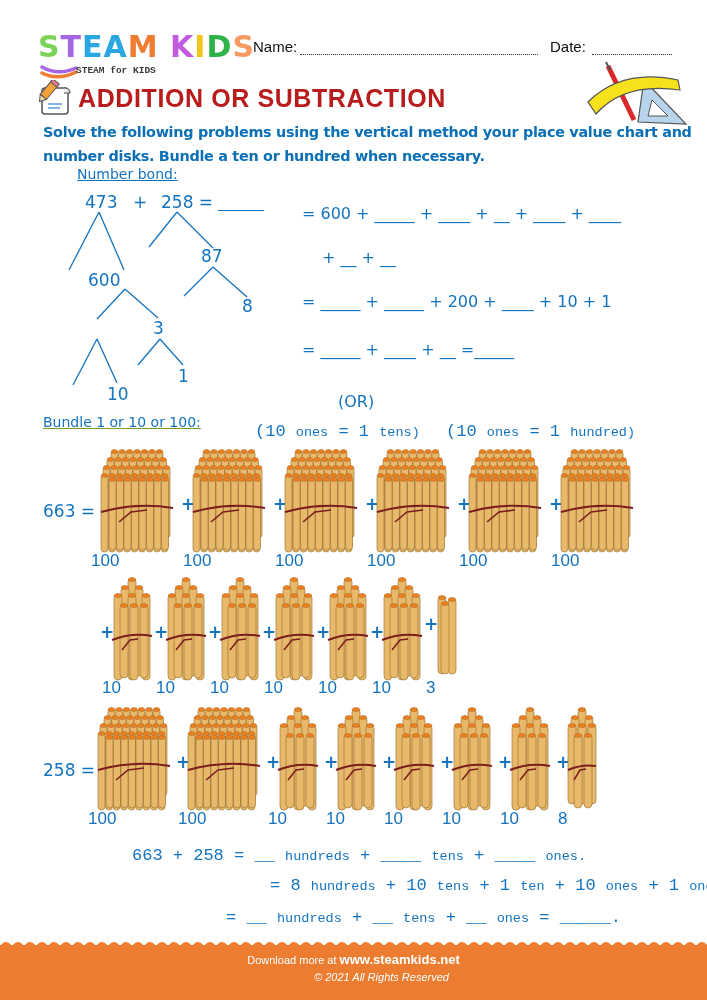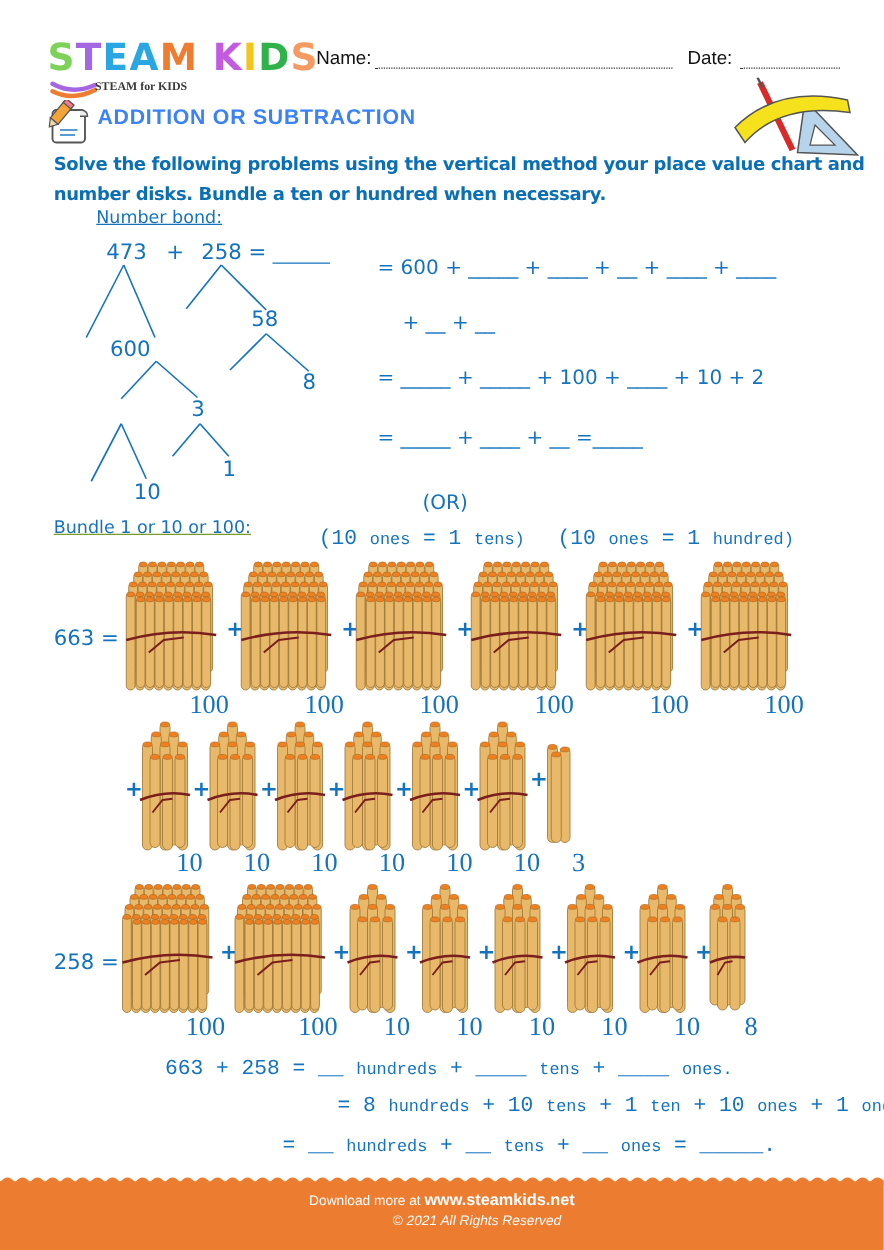--- a/index.html
+++ b/index.html
@@ -13,7 +13,7 @@
   
   .logo { left: 38px; top: 30px; width: 200px; height: 50px; }
   .logo-title { font-family: "DejaVu Sans", sans-serif; font-weight: bold; font-size: 30px; letter-spacing: 1px; line-height: 34px; position: absolute; left: 0; top: 0; white-space: nowrap; }
-  .logo-sub { position: absolute; left: 38px; top: 35px; font-family: Liberation Serif, serif; font-weight: bold; font-size: 9.5px; color: #3a3a3a; white-space: nowrap; }
+  .logo-sub { position: absolute; left: 38px; top: 35px; font-family: Liberation Mono, monospace; font-weight: bold; font-size: 9.5px; color: #3a3a3a; white-space: nowrap; }
   .logo-swoosh { position: absolute; left: 2px; top: 34px; }
   .name-label, .date-label { font-family: "Liberation Sans", sans-serif; font-size: 15px; color: #111; top: 38px; }
   .name-label { left: 253px; }

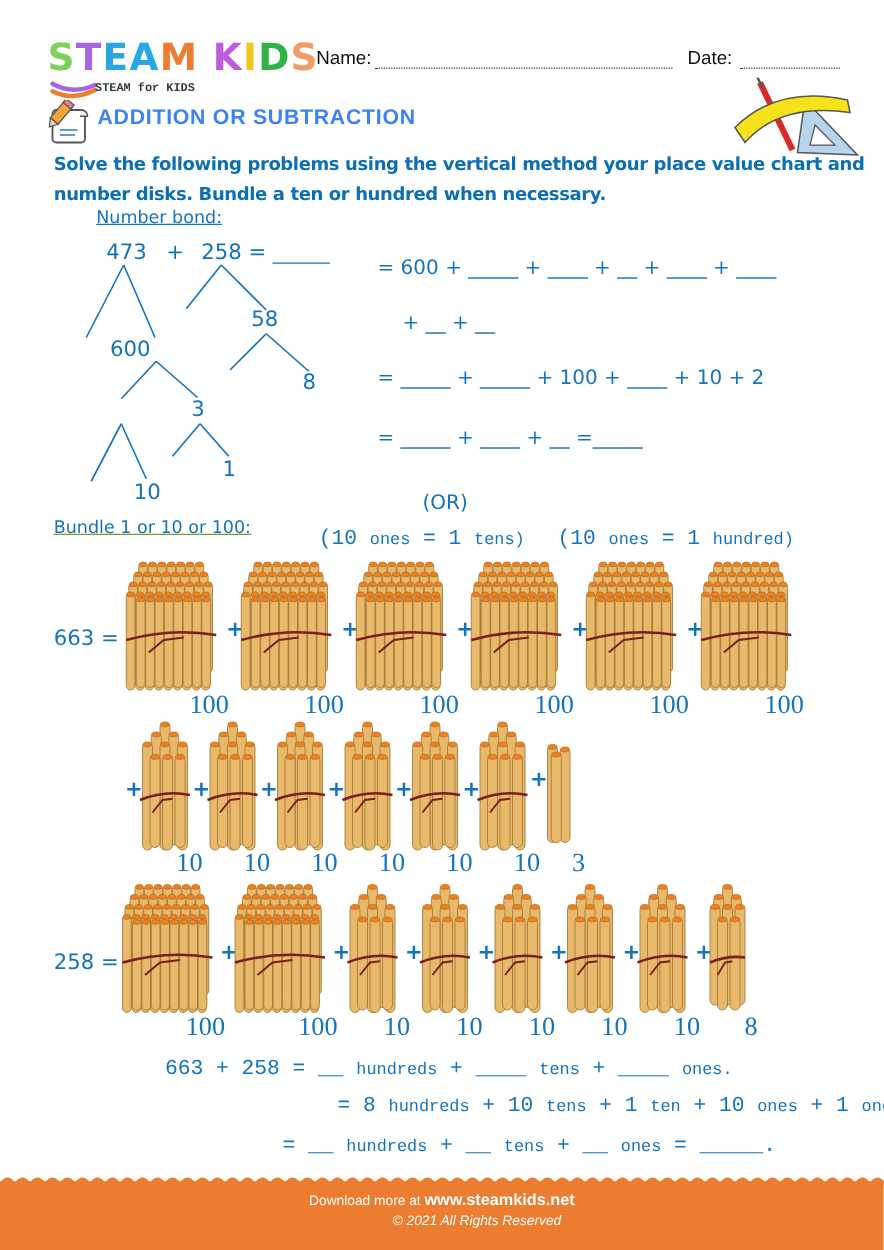--- a/index.html
+++ b/index.html
@@ -19,7 +19,7 @@
   .name-label { left: 253px; }
   .date-label { left: 550px; }
   .dots { border-bottom: 1px dotted #333; height: 1px; top: 53px; }
-  .title { left: 78px; top: 84px; font-family: "Liberation Sans", sans-serif; font-weight: bold; font-size: 17px; color: #3b82f6; letter-spacing: 0.6px; white-space: nowrap; }
+  .title { left: 78px; top: 84px; font-family: "Liberation Sans", sans-serif; font-weight: bold; font-size: 25px; color: #b91c1c; letter-spacing: 0.6px; white-space: nowrap; }
   .instructions { left: 43px; top: 120px; width: 650px; font-family: "DejaVu Sans", sans-serif; font-weight: bold; font-size: 14.4px; line-height: 24px; color: #0b6fb5; letter-spacing: -0.3px; }
   .underline-label { font-family: "DejaVu Sans", sans-serif; font-size: 14px; color: #1473be; text-decoration: underline; white-space: nowrap; }
   .num { font-family: "DejaVu Sans", sans-serif; font-size: 17px; color: #1473be; white-space: nowrap; }

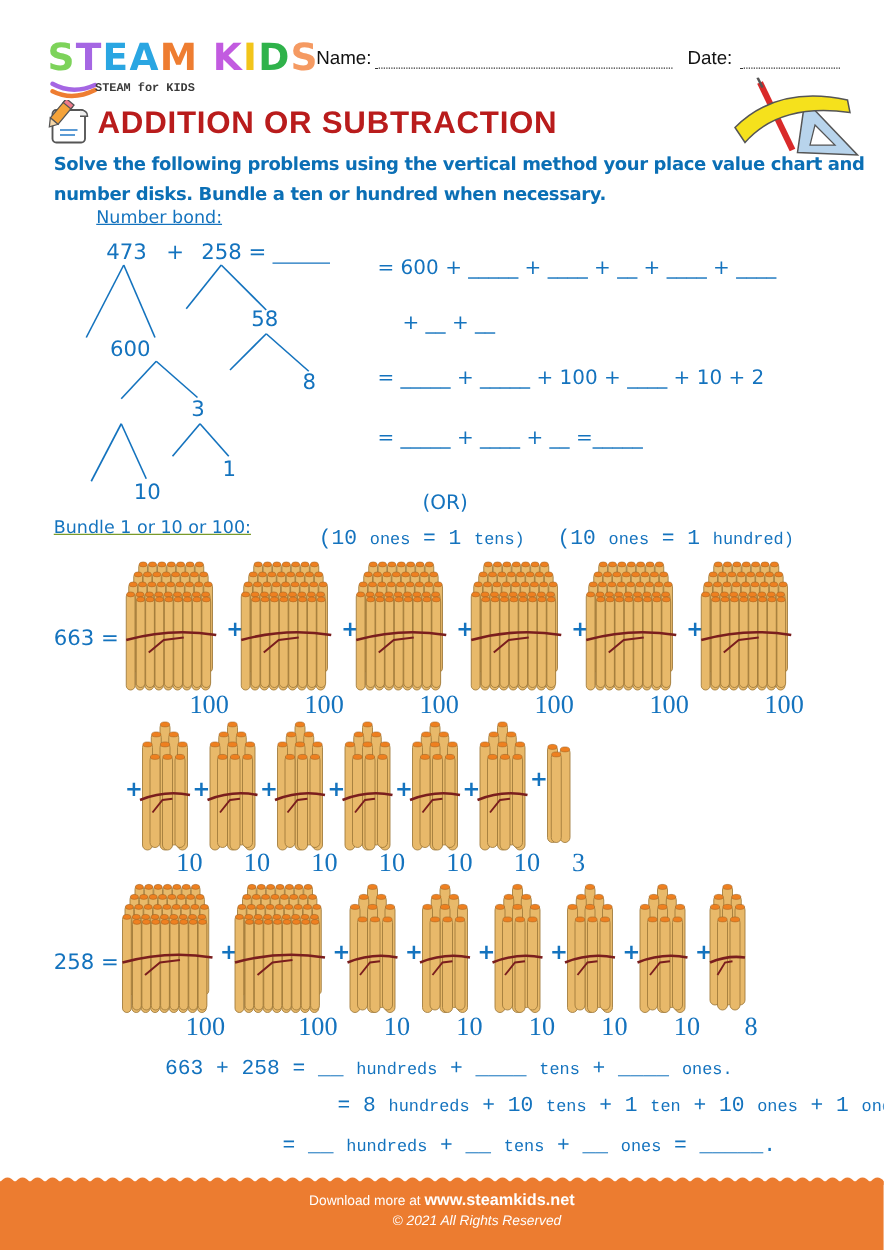--- a/index.html
+++ b/index.html
@@ -107,7 +107,7 @@
 </svg>
 
 <div class="abs num" style="left:52px;top:270px;margin-left:36px;">600</div>
-<div class="abs num" style="left:201px;top:246px;">58</div>
+<div class="abs num" style="left:201px;top:246px;">87</div>
 <div class="abs num" style="left:242px;top:296px;">8</div>
 <div class="abs num" style="left:153px;top:318px;">3</div>
 <div class="abs num" style="left:178px;top:366px;">1</div>

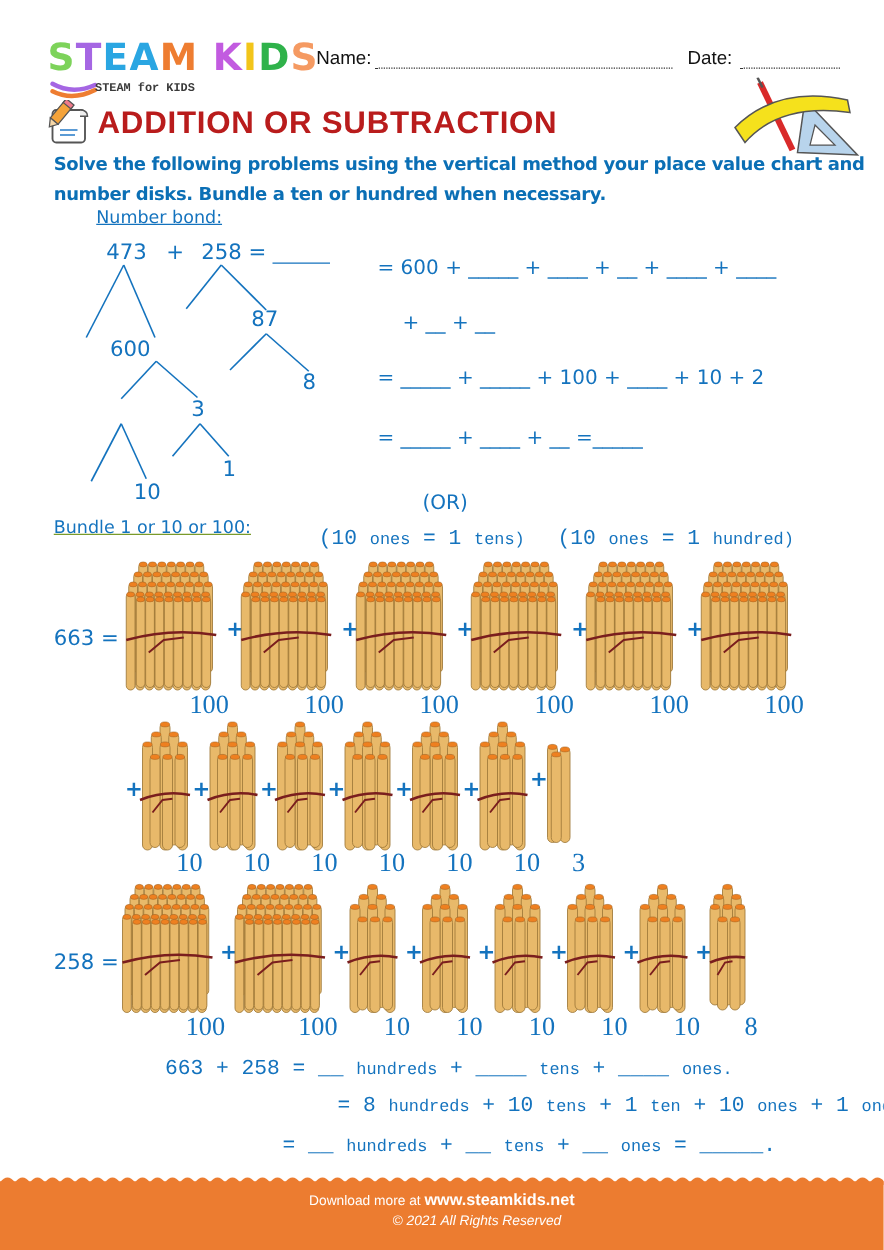--- a/index.html
+++ b/index.html
@@ -115,7 +115,7 @@
 
 <div class="abs eq" style="left:302px;top:204px;">= 600 + _____ + ____ + __ + ____ + ____</div>
 <div class="abs eq" style="left:322px;top:248px;">+ __ + __</div>
-<div class="abs eq" style="left:302px;top:292px;">= _____ + _____ + 100 + ____ + 10 + 2</div>
+<div class="abs eq" style="left:302px;top:292px;">= _____ + _____ + 200 + ____ + 10 + 1</div>
 <div class="abs eq" style="left:302px;top:340px;">= _____ + ____ + __   =_____</div>
 
 <div class="abs eq" style="left:338px;top:392px;">(OR)</div>

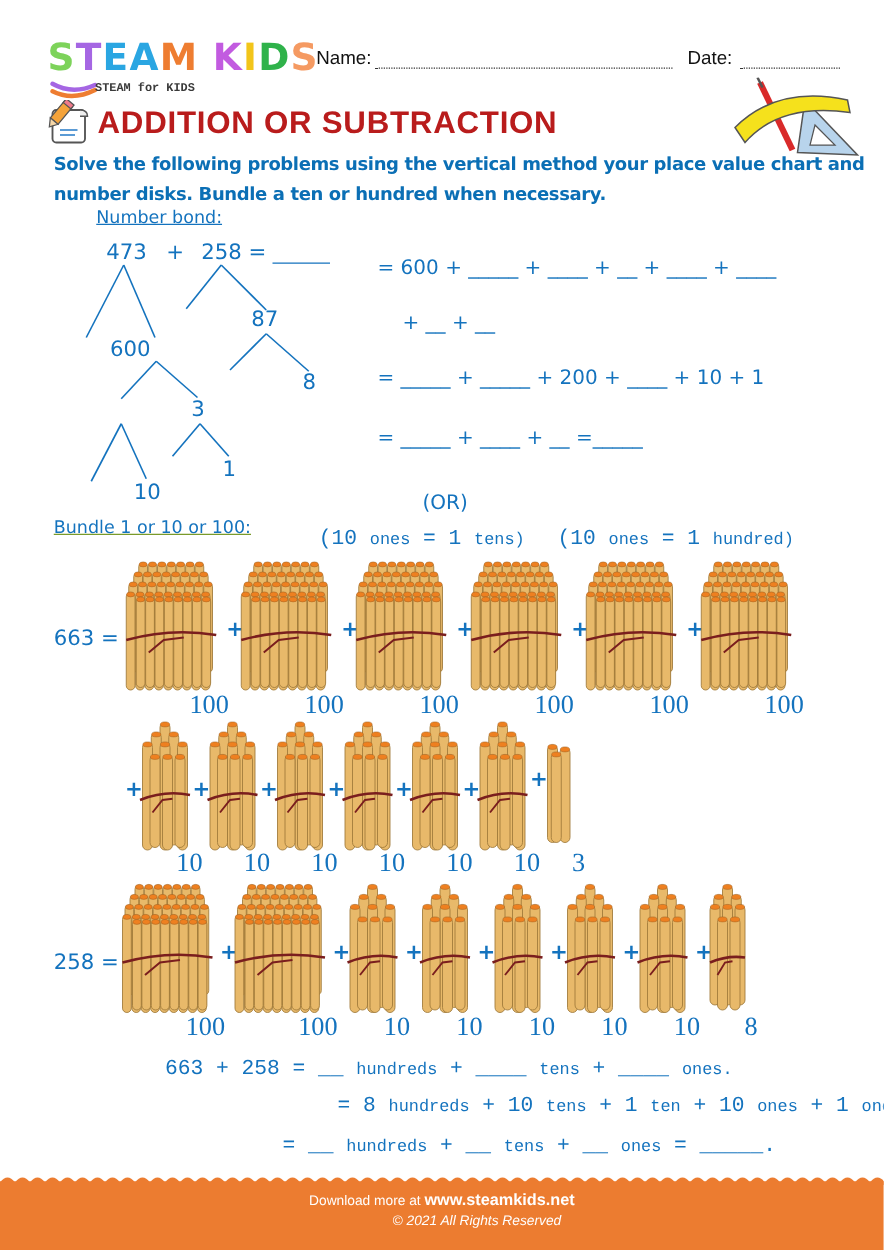--- a/index.html
+++ b/index.html
@@ -26,7 +26,7 @@
   .eq { font-family: "DejaVu Sans", sans-serif; font-size: 16px; color: #1473be; white-space: nowrap; }
   .eqbig { font-family: Liberation Mono, monospace; font-size: 17px; color: #1473be; white-space: nowrap; }
   .small { font-size: 13.5px; }
-  .lbl { font-family: Liberation Serif, serif; font-size: 21px; color: #1473be; text-align: right; white-space: nowrap; }
+  .lbl { font-family: Liberation Sans, sans-serif; font-size: 17px; color: #1473be; text-align: left; white-space: nowrap; }
   .plus { font-family: "DejaVu Sans", sans-serif; font-size: 17px; color: #1473be; font-weight: bold; }
   
   .footer { left: 0; top: 945px; width: 707px; height: 55px; background: #ec7c30; }

